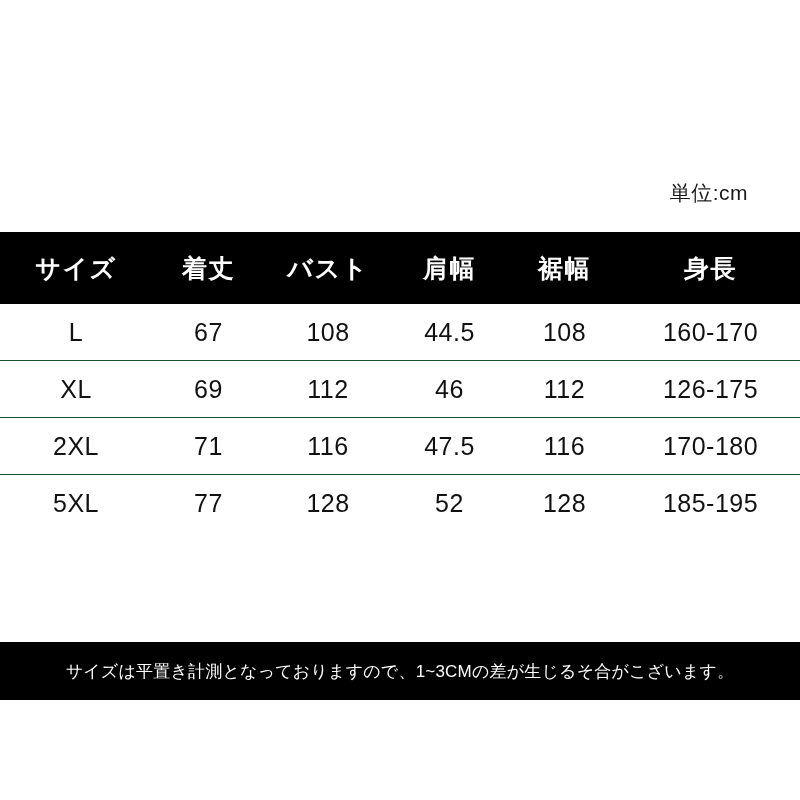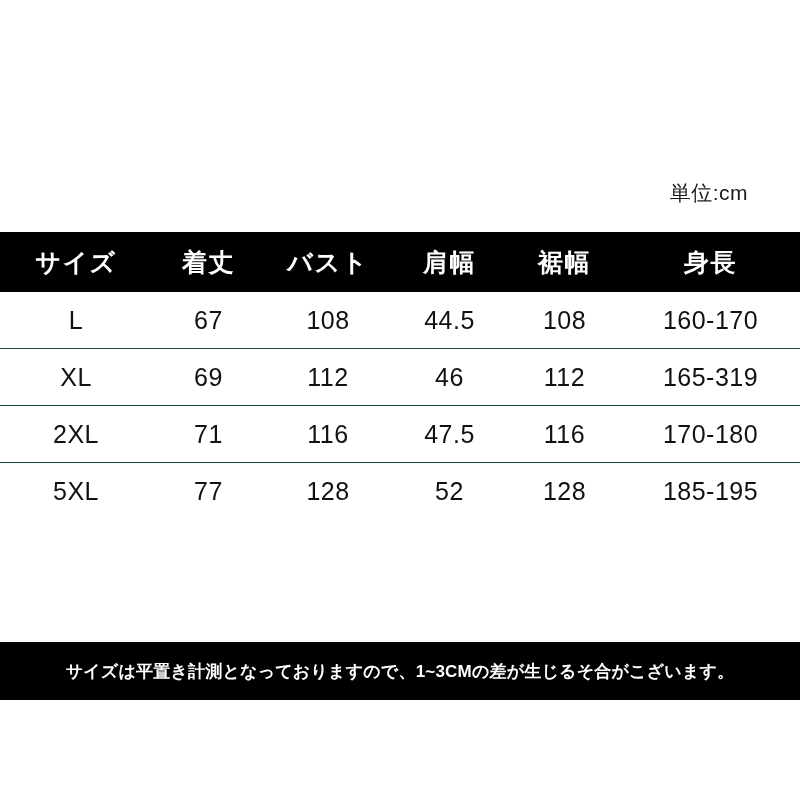--- a/index.html
+++ b/index.html
@@ -57,7 +57,7 @@
     text-align: center;
     vertical-align: middle;
     letter-spacing: 1.5px;
-    padding: 4px;
+    padding: 10px;
     border: none;
   }
   table.size-table tbody td {

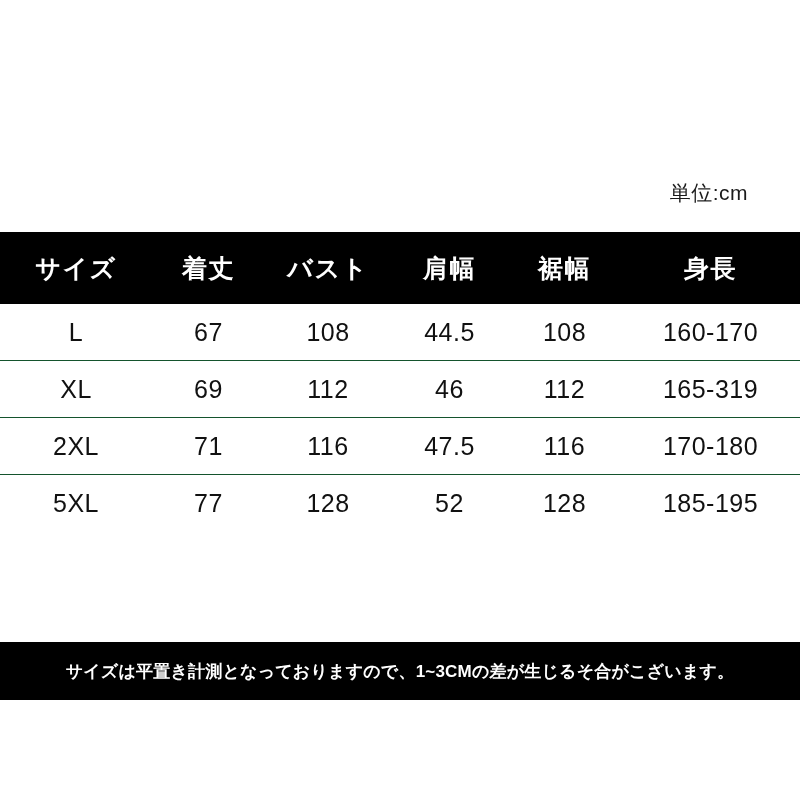--- a/index.html
+++ b/index.html
@@ -134,7 +134,7 @@
           <td>112</td>
           <td>46</td>
           <td>112</td>
-          <td>165-319</td>
+          <td>126-175</td>
         </tr>
         <tr>
           <td>2XL</td>

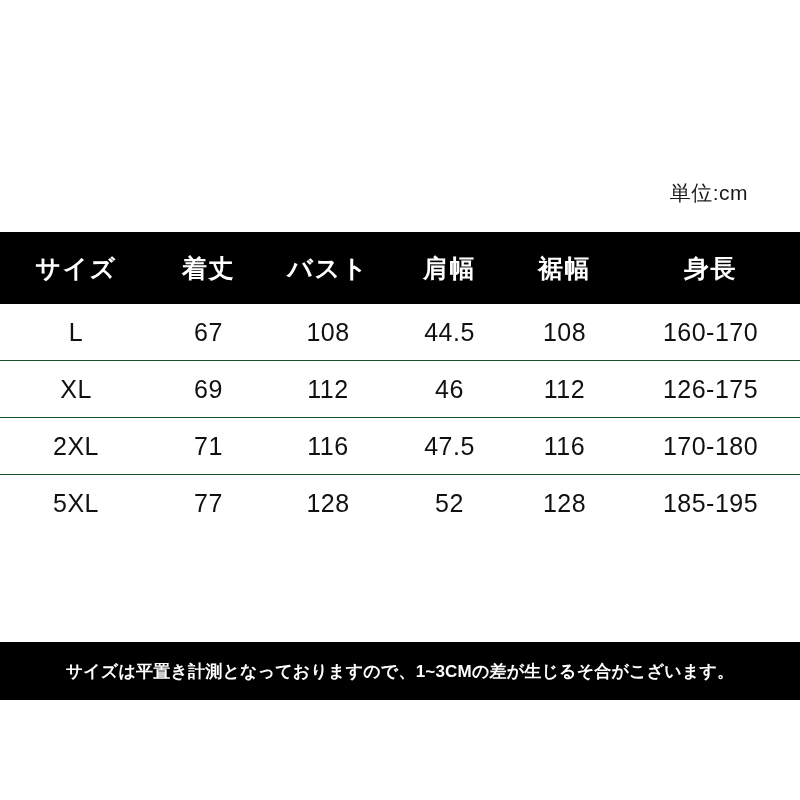--- a/index.html
+++ b/index.html
@@ -89,7 +89,6 @@
     font-size: 17px;
     letter-spacing: 0.2px;
     white-space: nowrap;
-    font-weight: bold;
   }
 </style>
 </head>

